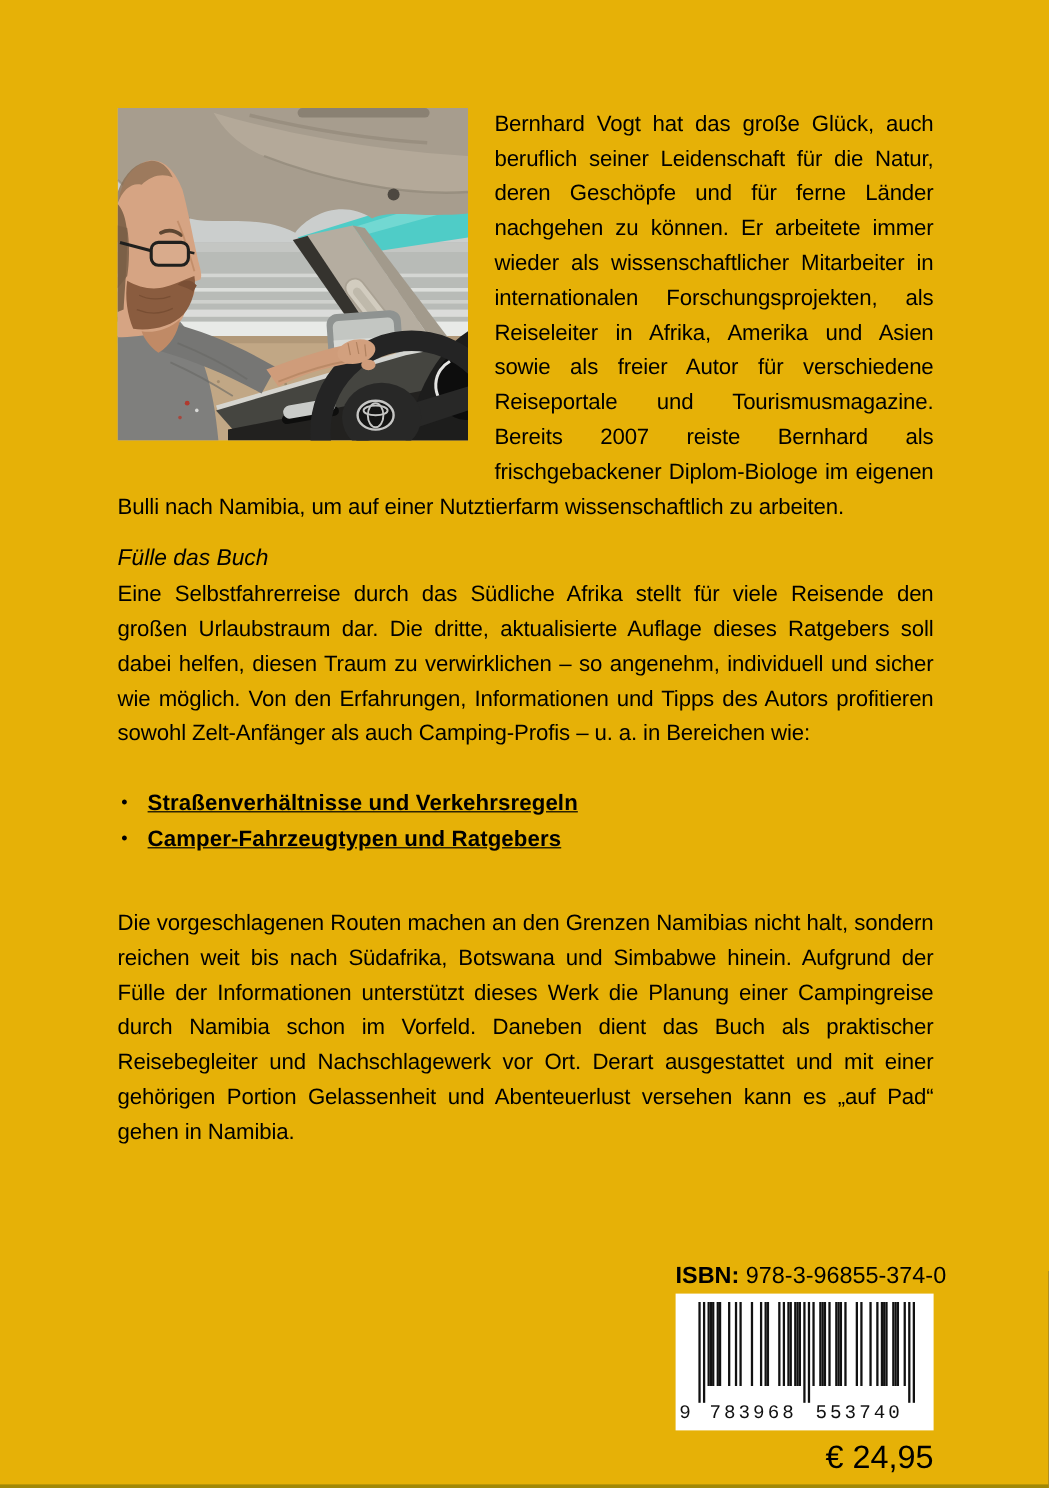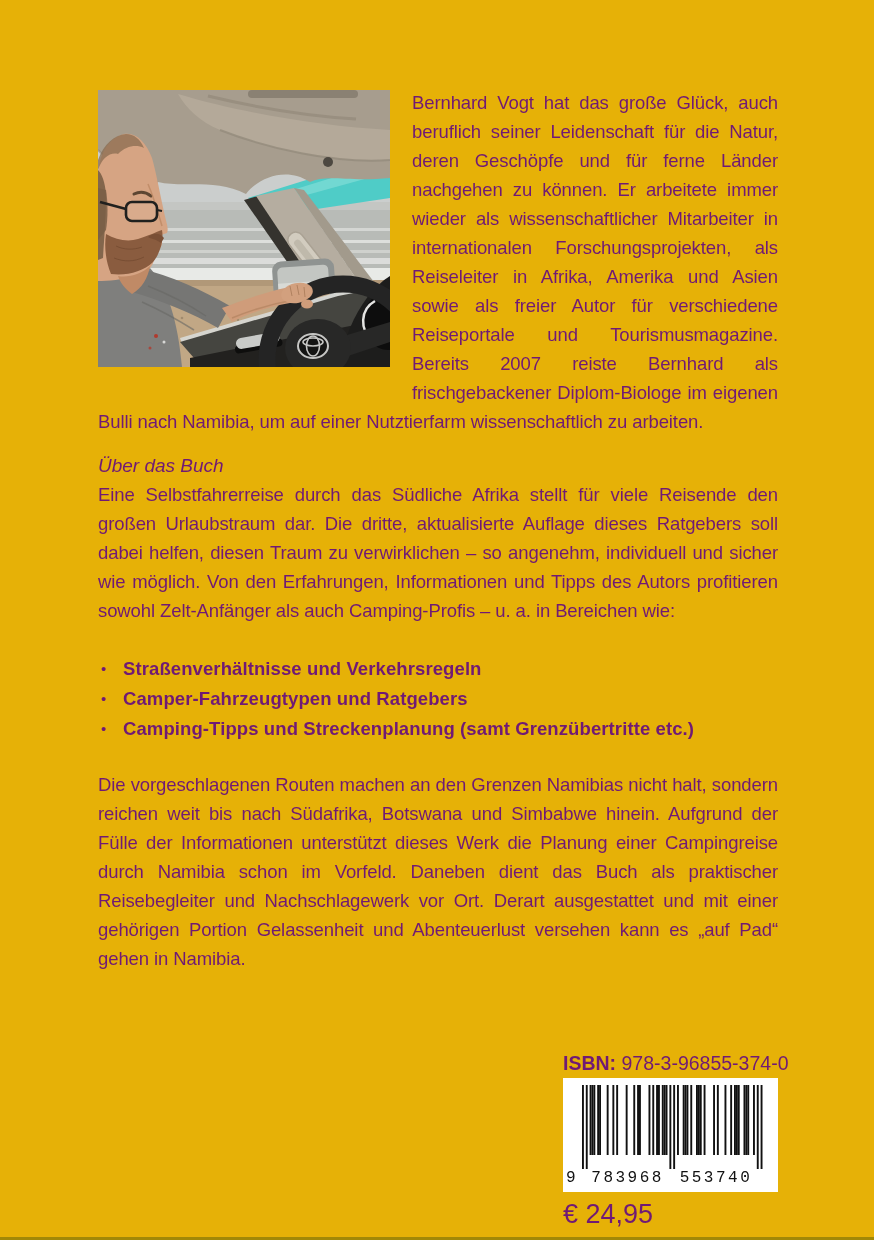--- a/index.html
+++ b/index.html
@@ -9,7 +9,7 @@
     margin:0 auto;
     background:#E6B107;
     font-family:"Liberation Sans", sans-serif;
-    color:#701a75;
+    color:#000000;
     overflow:hidden;
   }
   .content {

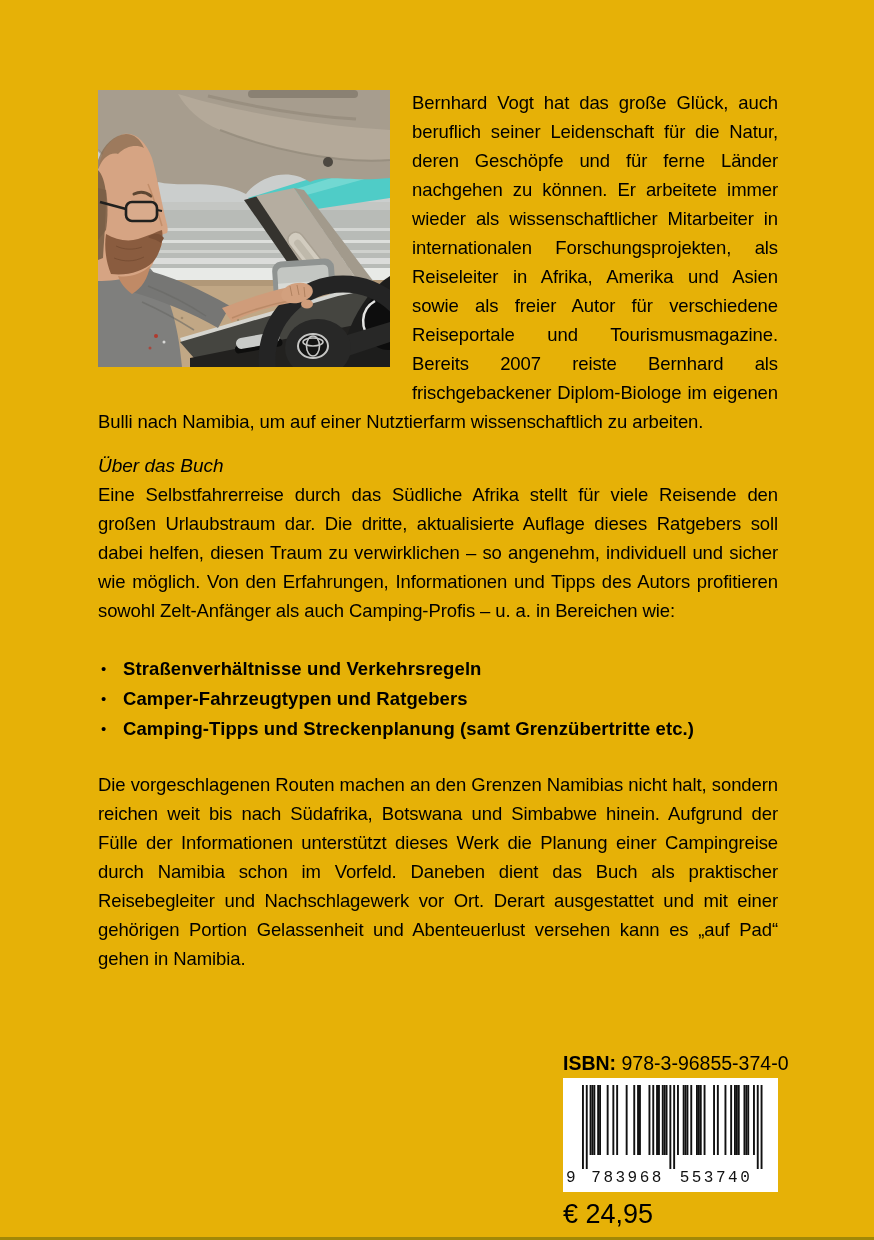--- a/index.html
+++ b/index.html
@@ -207,7 +207,7 @@
       </span><span>Bernhard Vogt hat das große Glück, auch beruflich seiner Leidenschaft für die Natur, deren Geschöpfe und für ferne Länder nachgehen zu können. Er arbeitete immer wieder als wissenschaftlicher Mitarbeiter in internationalen Forschungsprojekten, als Reiseleiter in Afrika, Amerika und Asien sowie als freier Autor für verschiedene Reiseportale und Tourismusmagazine. Bereits 2007 reiste Bernhard als frischgebackener Diplom-Biologe im eigenen Bulli nach Namibia, um auf einer Nutztierfarm wissenschaftlich zu arbeiten.</span>
     </p>
 
-    <h2 class="about-heading">Über das Buch</h2>
+    <h2 class="about-heading">Fülle das Buch</h2>
 
     <p class="body-text"><span>Eine Selbstfahrerreise durch das Südliche Afrika stellt für viele Reisende den großen Urlaubstraum dar. Die dritte, aktualisierte Auflage dieses Ratgebers soll dabei helfen, diesen Traum zu verwirklichen – so angenehm, individuell und sicher wie möglich. Von den Erfahrungen, Informationen und Tipps des Autors profitieren sowohl Zelt-Anfänger als auch Camping-Profis – u. a. in Bereichen wie:</span></p>
 

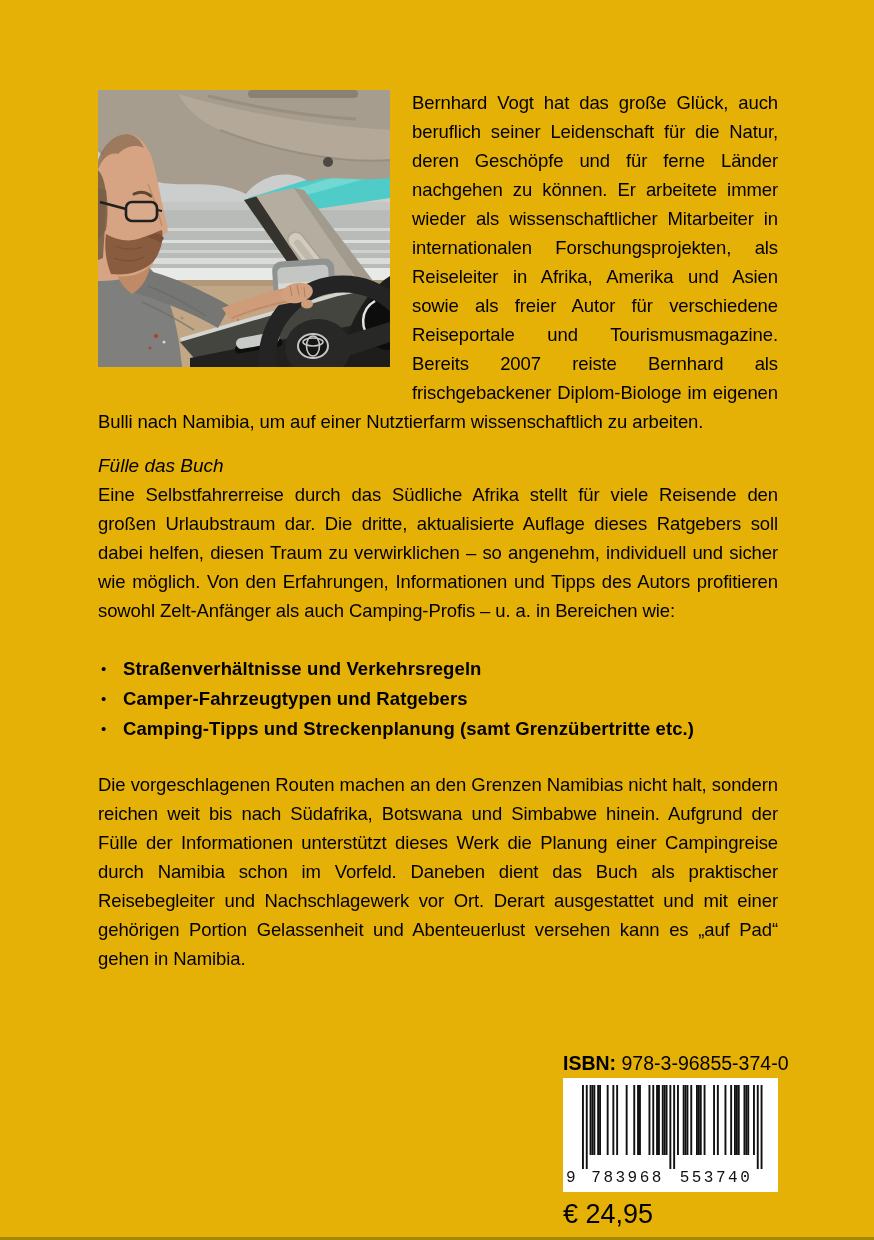--- a/index.html
+++ b/index.html
@@ -42,6 +42,7 @@
     list-style:none;
     margin:29px 0 0 0;
     padding:0;
+    text-decoration:underline;
   }
   .bullet-list li {
     position:relative;

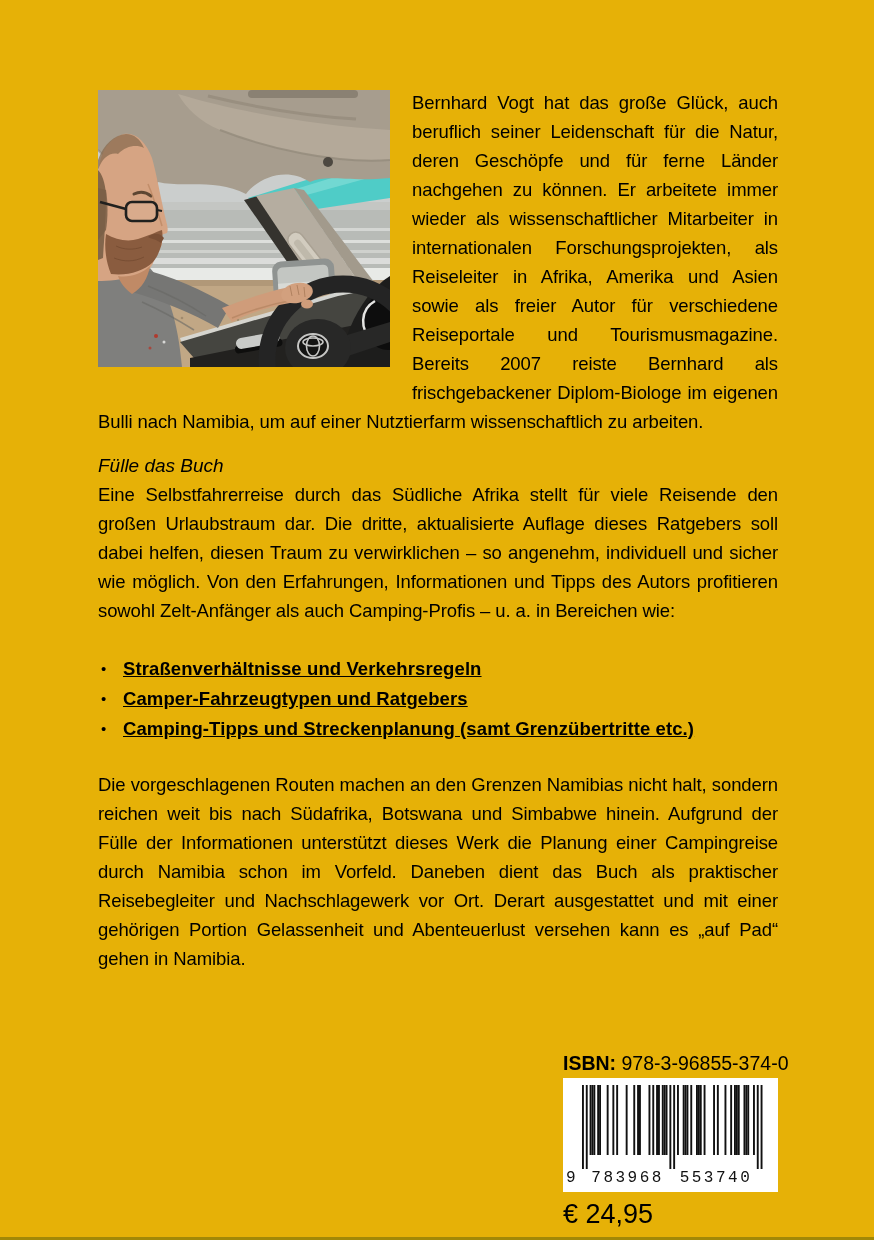--- a/index.html
+++ b/index.html
@@ -215,7 +215,6 @@
     <ul class="bullet-list">
       <li><span>Straßenverhältnisse und Verkehrsregeln</span></li>
       <li><span>Camper-Fahrzeugtypen und Ratgebers</span></li>
-      <li><span>Camping-Tipps und Streckenplanung (samt Grenzübertritte etc.)</span></li>
     </ul>
 
     <p class="body-text outro"><span>Die vorgeschlagenen Routen machen an den Grenzen Namibias nicht halt, sondern reichen weit bis nach Südafrika, Botswana und Simbabwe hinein. Aufgrund der Fülle der Informationen unterstützt dieses Werk die Planung einer Campingreise durch Namibia schon im Vorfeld. Daneben dient das Buch als praktischer Reisebegleiter und Nachschlagewerk vor Ort. Derart ausgestattet und mit einer gehörigen Portion Gelassenheit und Abenteuerlust versehen kann es „auf Pad“ gehen in Namibia.</span></p>

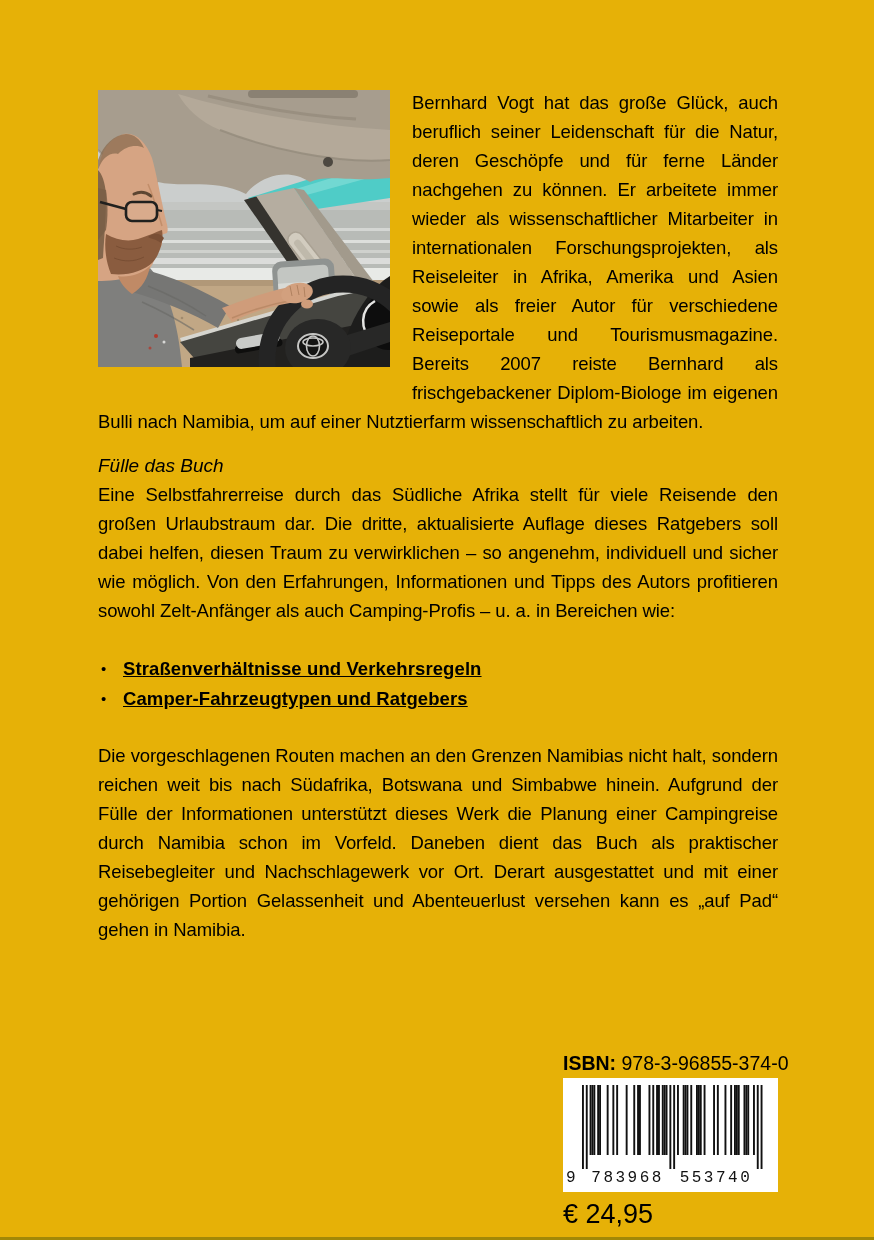--- a/index.html
+++ b/index.html
@@ -59,7 +59,7 @@
     font-size:15px;
     font-weight:400;
   }
-  .outro { margin-top:27px; }
+  .outro { margin-top:40px; }
   .isbn-block {
     position:absolute;
     left:563px; top:1052px;

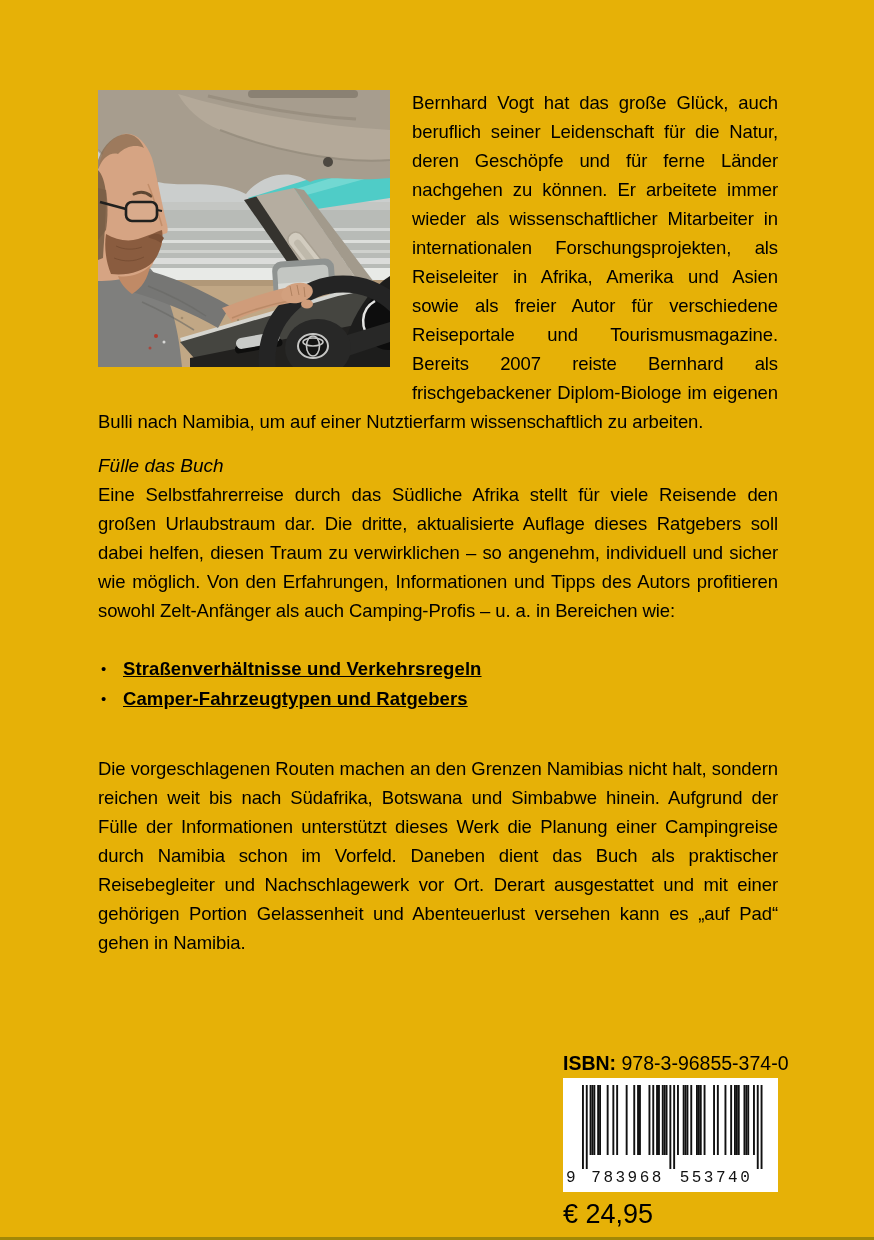--- a/index.html
+++ b/index.html
@@ -82,7 +82,7 @@
     margin-top:7px;
     font-size:27px;
     line-height:30px;
-    text-align:left;
+    text-align:right;
   }
   .bottom-edge {
     position:absolute;

